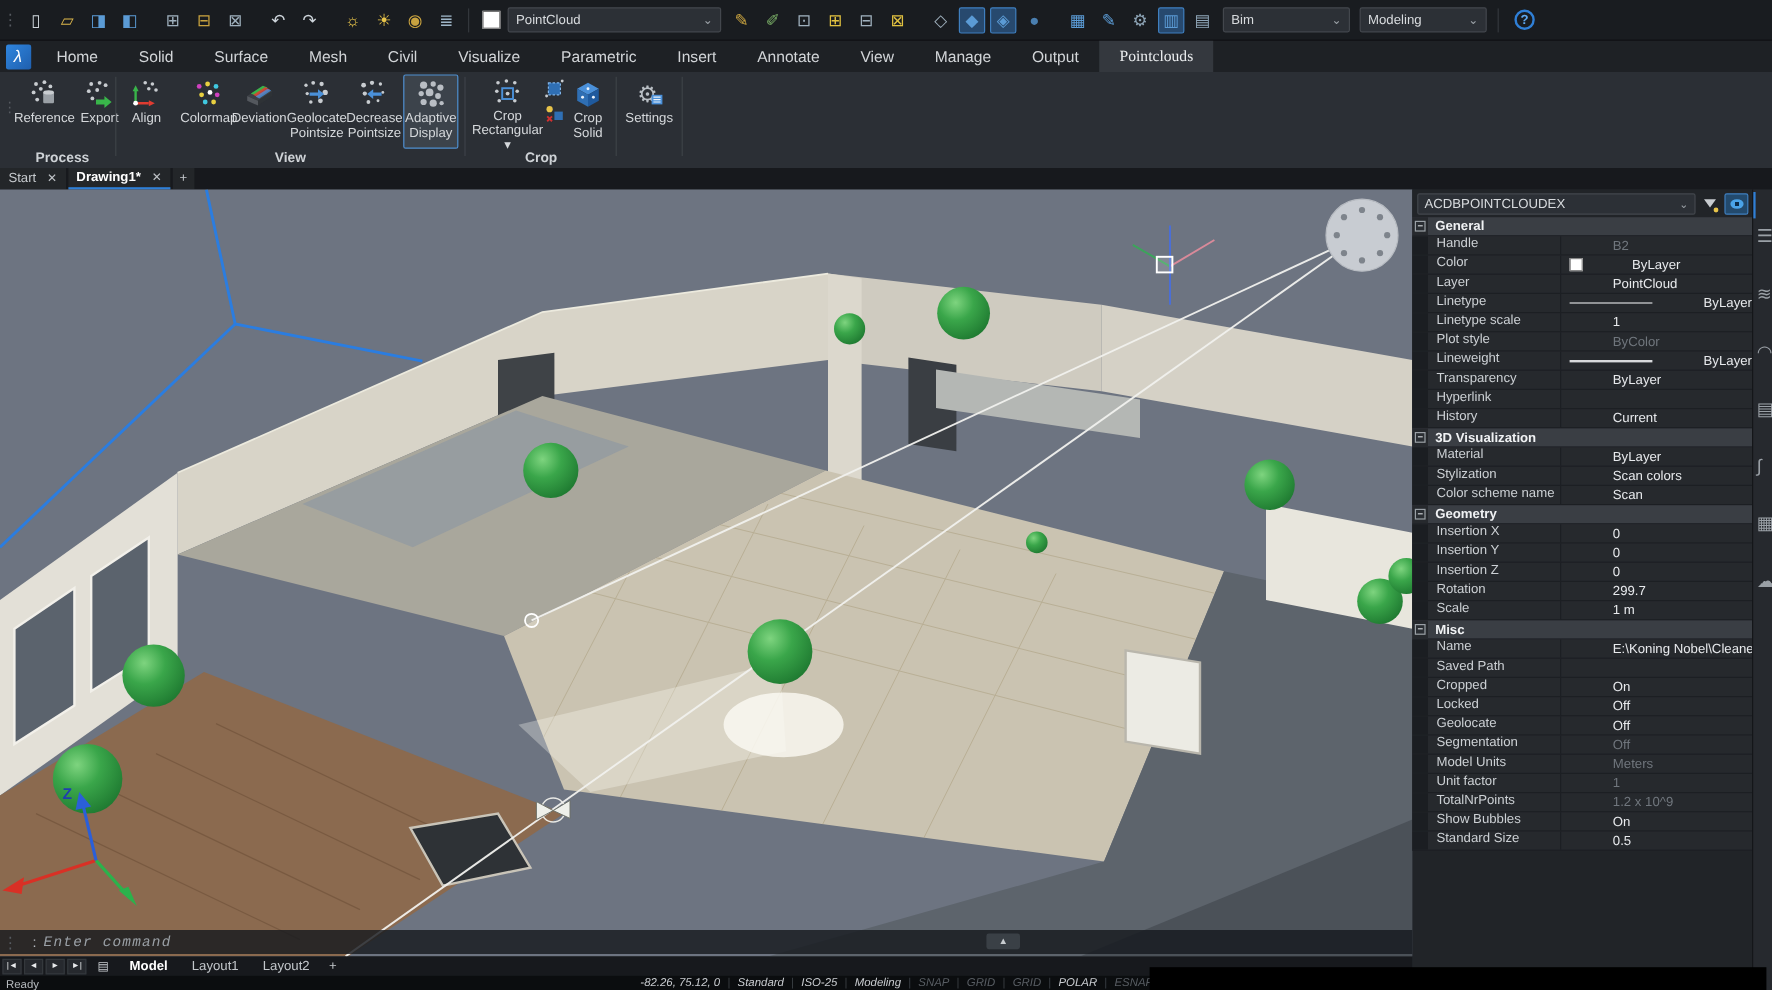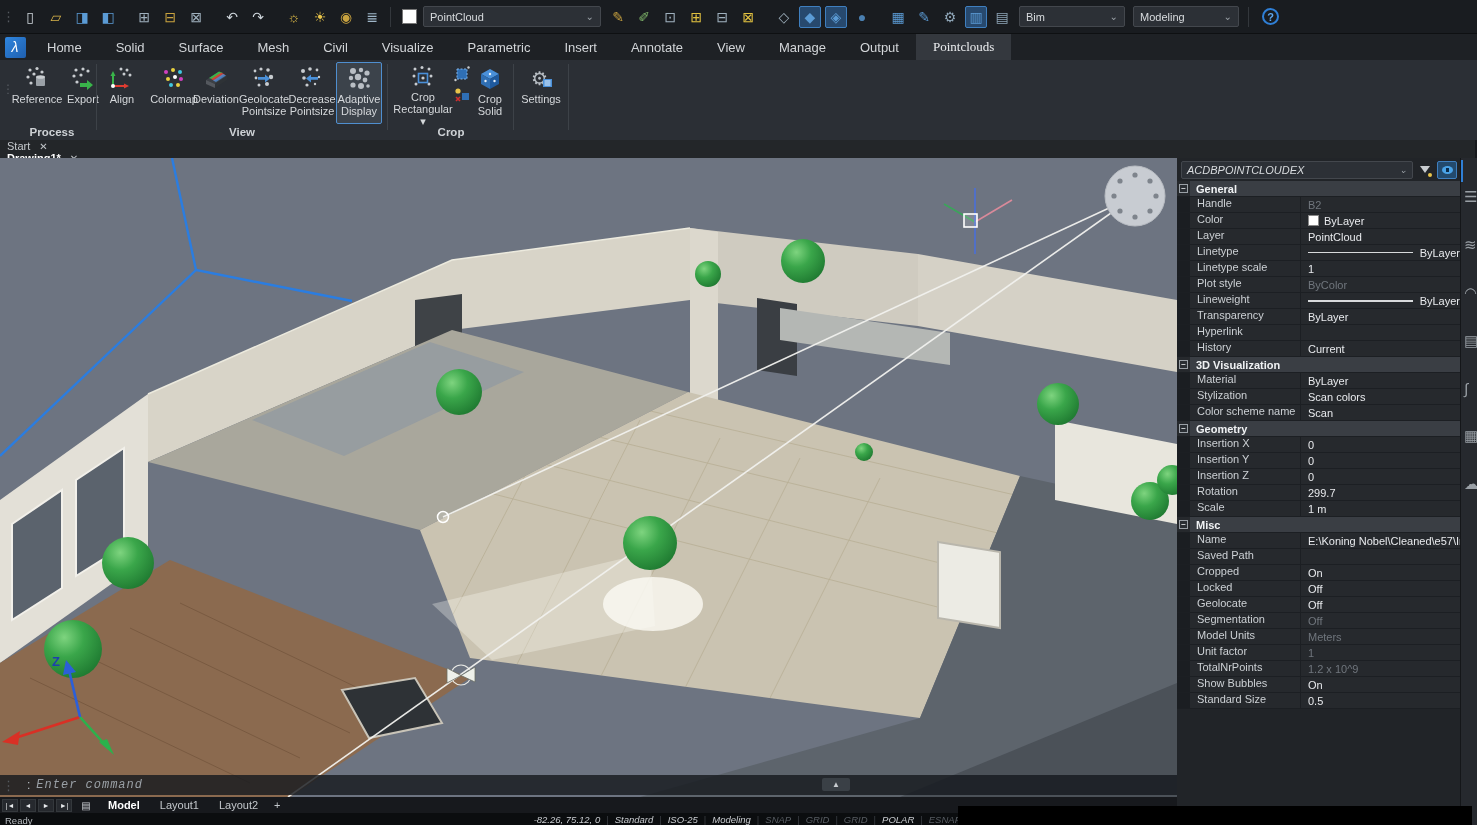--- a/index.html
+++ b/index.html
@@ -47,7 +47,7 @@
 
   
   .doctabs{position:absolute;top:140px;left:0;width:1477px;height:18px;background:#17191d;
-           display:flex;align-items:stretch;font-size:11px;flex-direction:column;}
+           display:flex;align-items:stretch;font-size:11px;}
   .dtab{display:flex;align-items:center;padding:0 7px;background:#232629;margin-right:2px;color:#c6cace;position:relative;}
   .dtab.active{color:#fff;font-weight:bold;border-bottom:2px solid #2f7fd6;}
   .dtab .x{margin-left:9px;font-weight:normal;color:#c0c4c8;font-size:10px;}

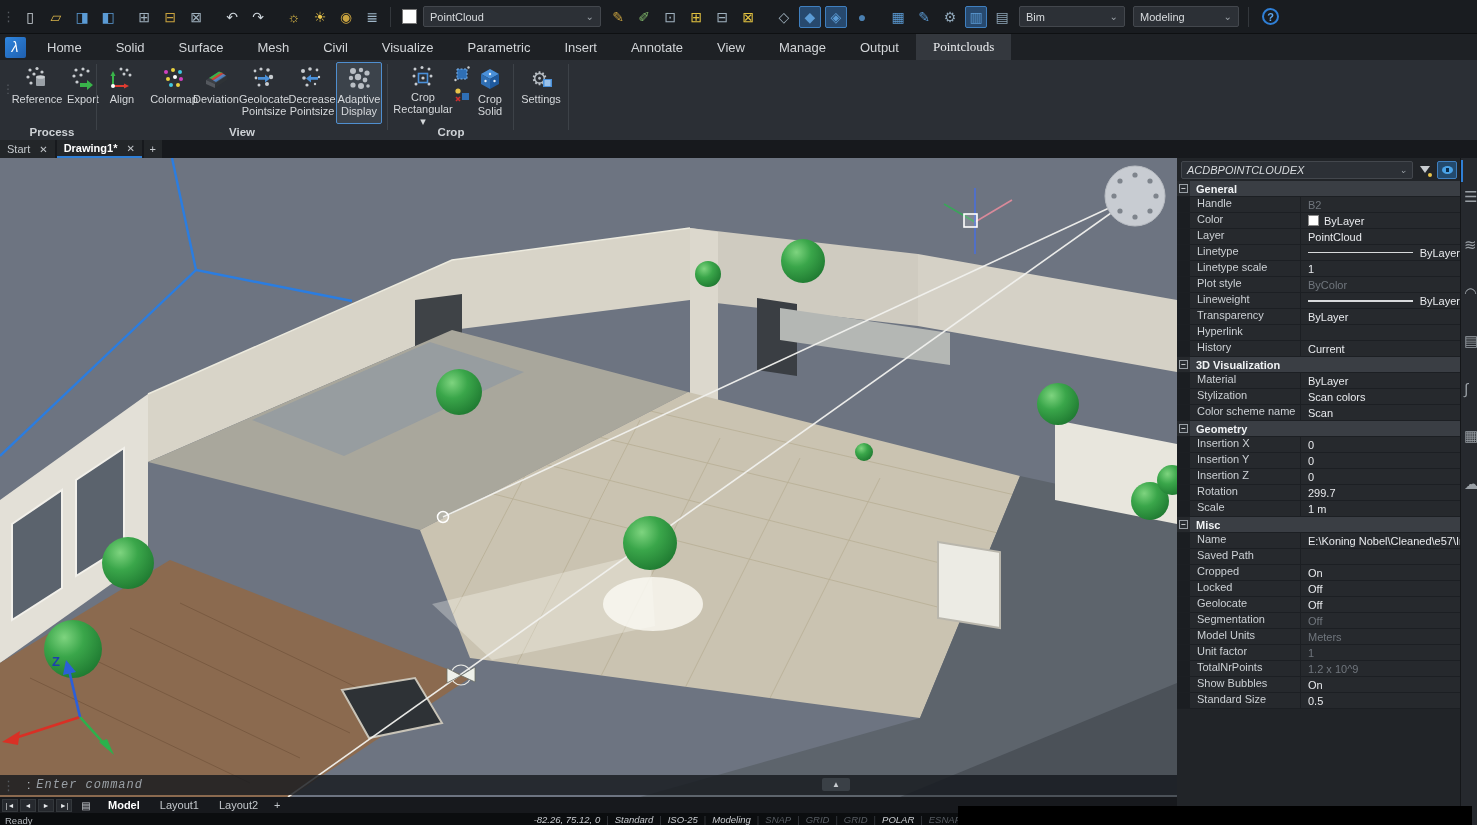--- a/index.html
+++ b/index.html
@@ -87,7 +87,7 @@
 
   
   .props{position:absolute;top:158px;left:1177px;width:283px;height:667px;background:#212428;font-size:11px;}
-  .phead{display:flex;align-items:center;height:23px;padding:2px 3px 2px 4px;background:#212428;font-style:italic;}
+  .phead{display:flex;align-items:center;height:23px;padding:2px 3px 2px 4px;background:#212428;}
   .pcombo{flex:1;height:18px;background:#2c3036;border:1px solid #43474d;border-radius:2px;display:flex;
           align-items:center;padding:0 5px;color:#d8dbde;}
   .pcombo .chev{margin-left:auto;color:#9aa0a6;font-size:9px;}

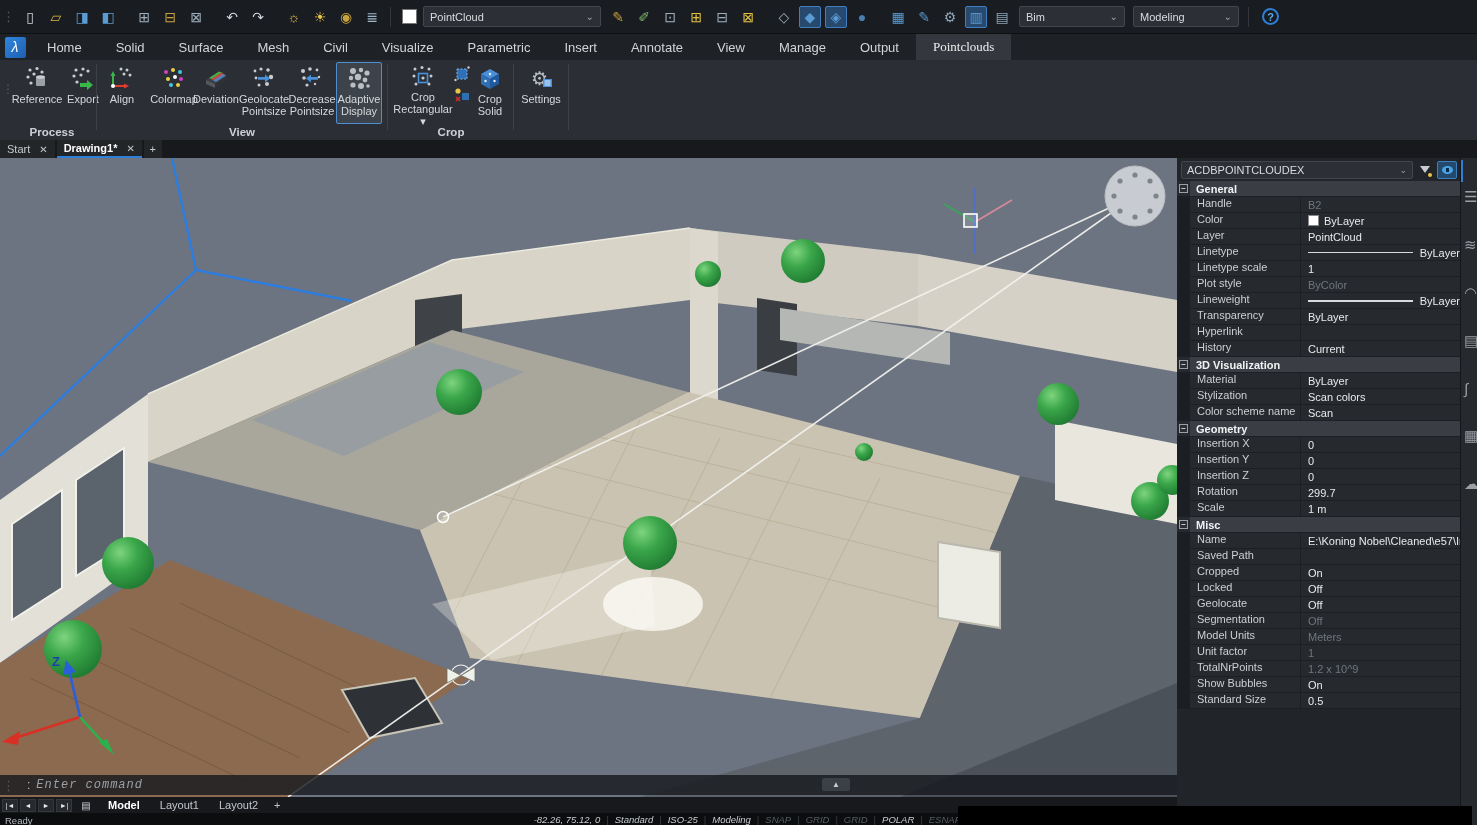--- a/index.html
+++ b/index.html
@@ -111,7 +111,7 @@
   .vswatch{width:11px;height:11px;background:#fff;border:1px solid #888;margin-right:5px;flex:0 0 auto;}
   .vline{flex:1;height:1px;background:#d8dadc;margin-right:7px;}
   .vline.thick{height:2px;}
-  .prow .val .vtxt{flex:0 0 auto;}
+  .prow .val .vtxt{flex:0 0 auto;margin-left:36px;}
 
   
   .rstrip{position:absolute;top:158px;left:1460px;width:17px;height:667px;background:#26292e;

